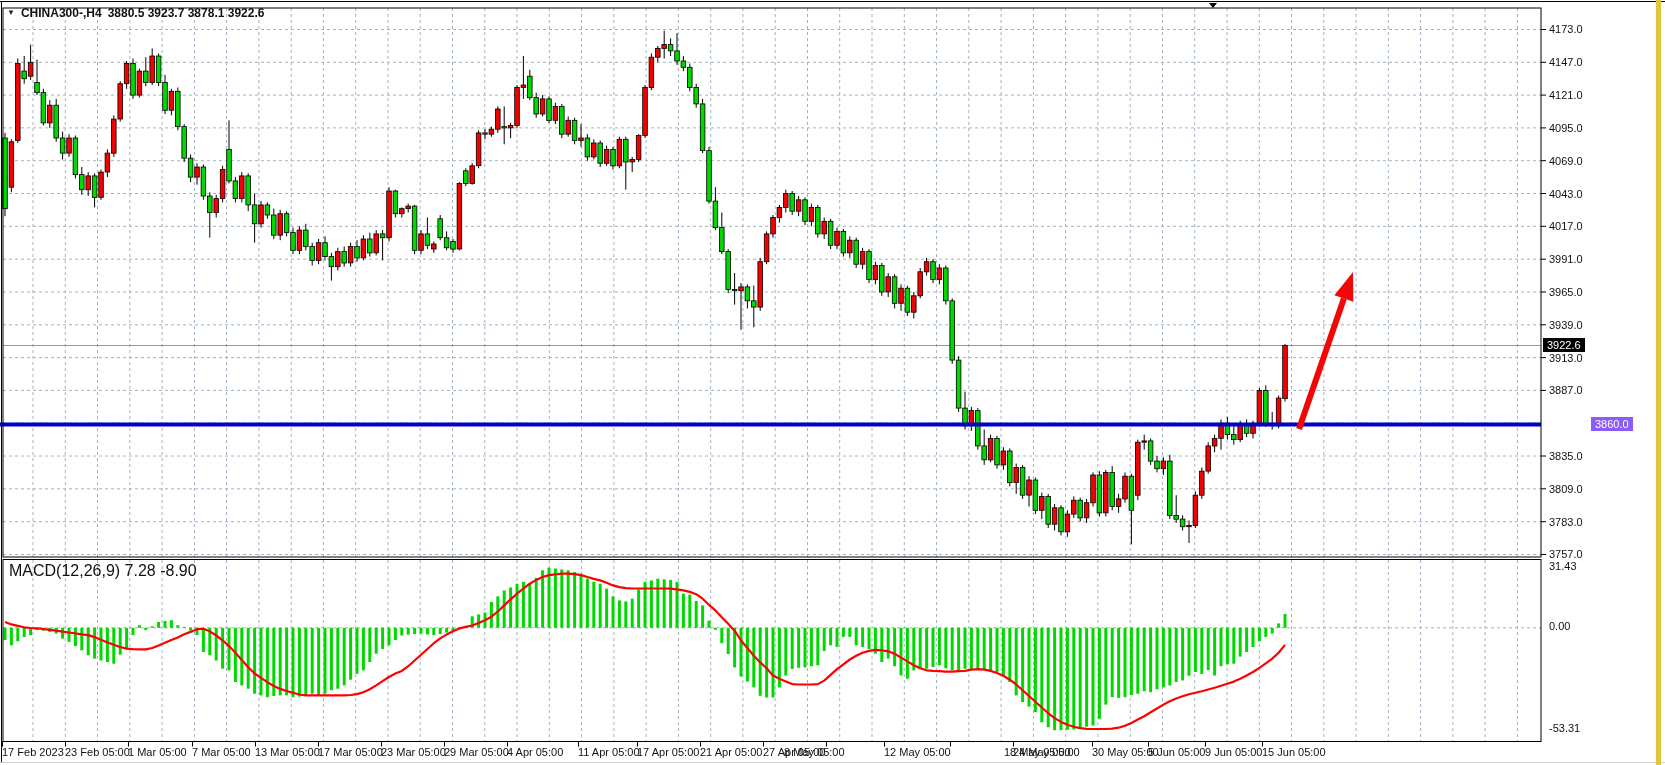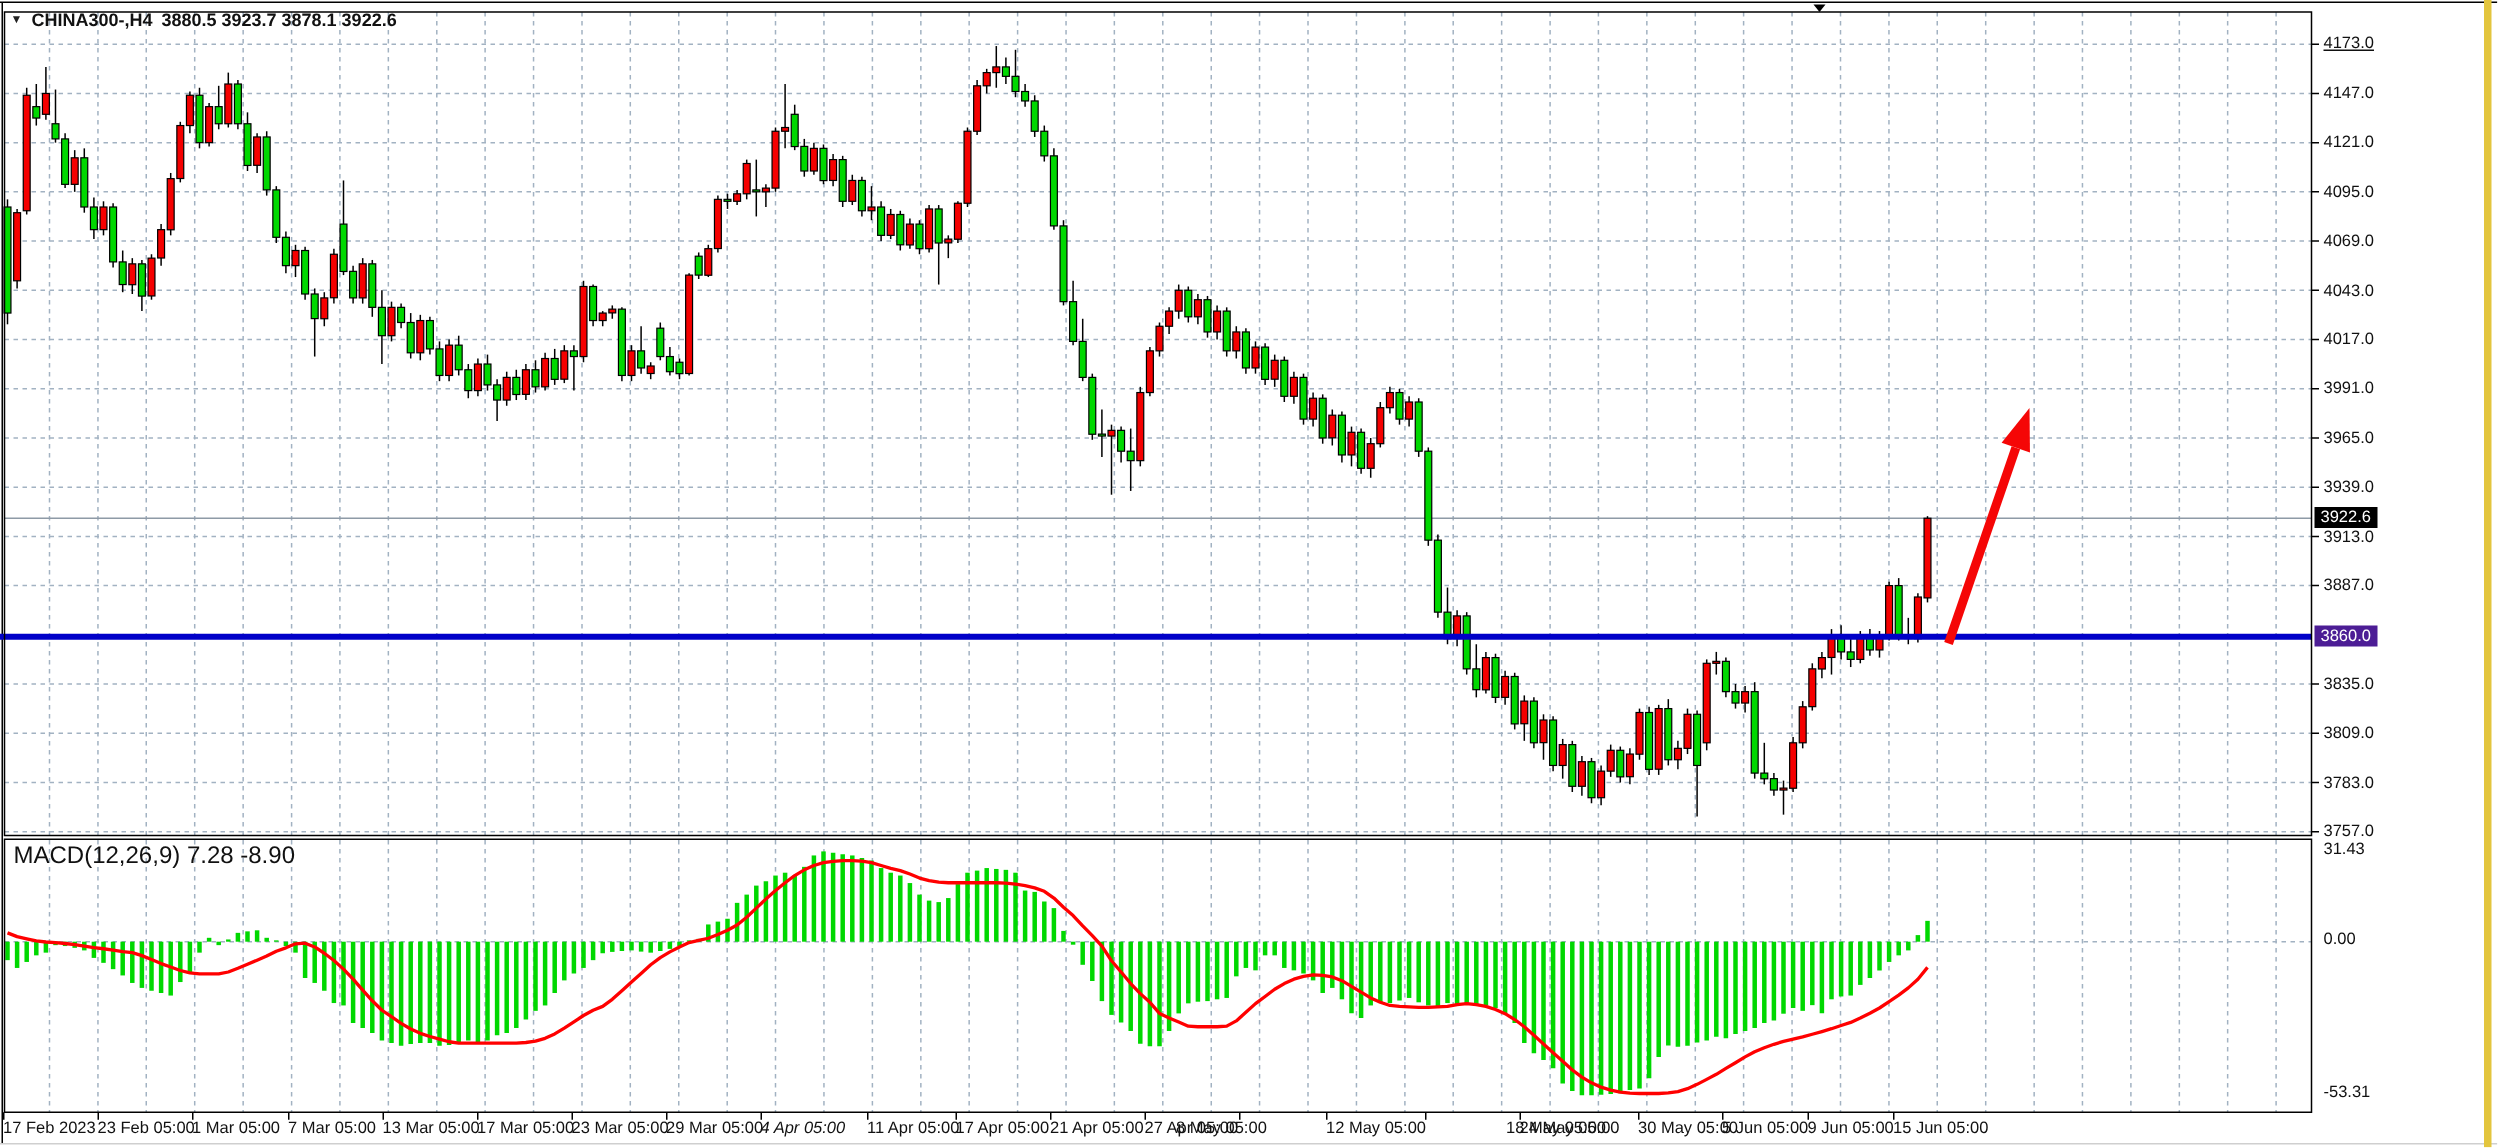--- a/index.html
+++ b/index.html
@@ -764,7 +764,7 @@
   <div class="macdlabel">MACD(12,26,9) 7.28 -8.90</div>
 
   <div class="price-axis-labels" id="priceAxis">
-      <span class="axis-label" style="top: 23px; text-decoration: underline;">4173.0</span>
+      <span class="axis-label" style="top: 23px;">4173.0</span>
       <span class="axis-label" style="top: 56px;">4147.0</span>
       <span class="axis-label" style="top: 89px;">4121.0</span>
       <span class="axis-label" style="top: 122px;">4095.0</span>

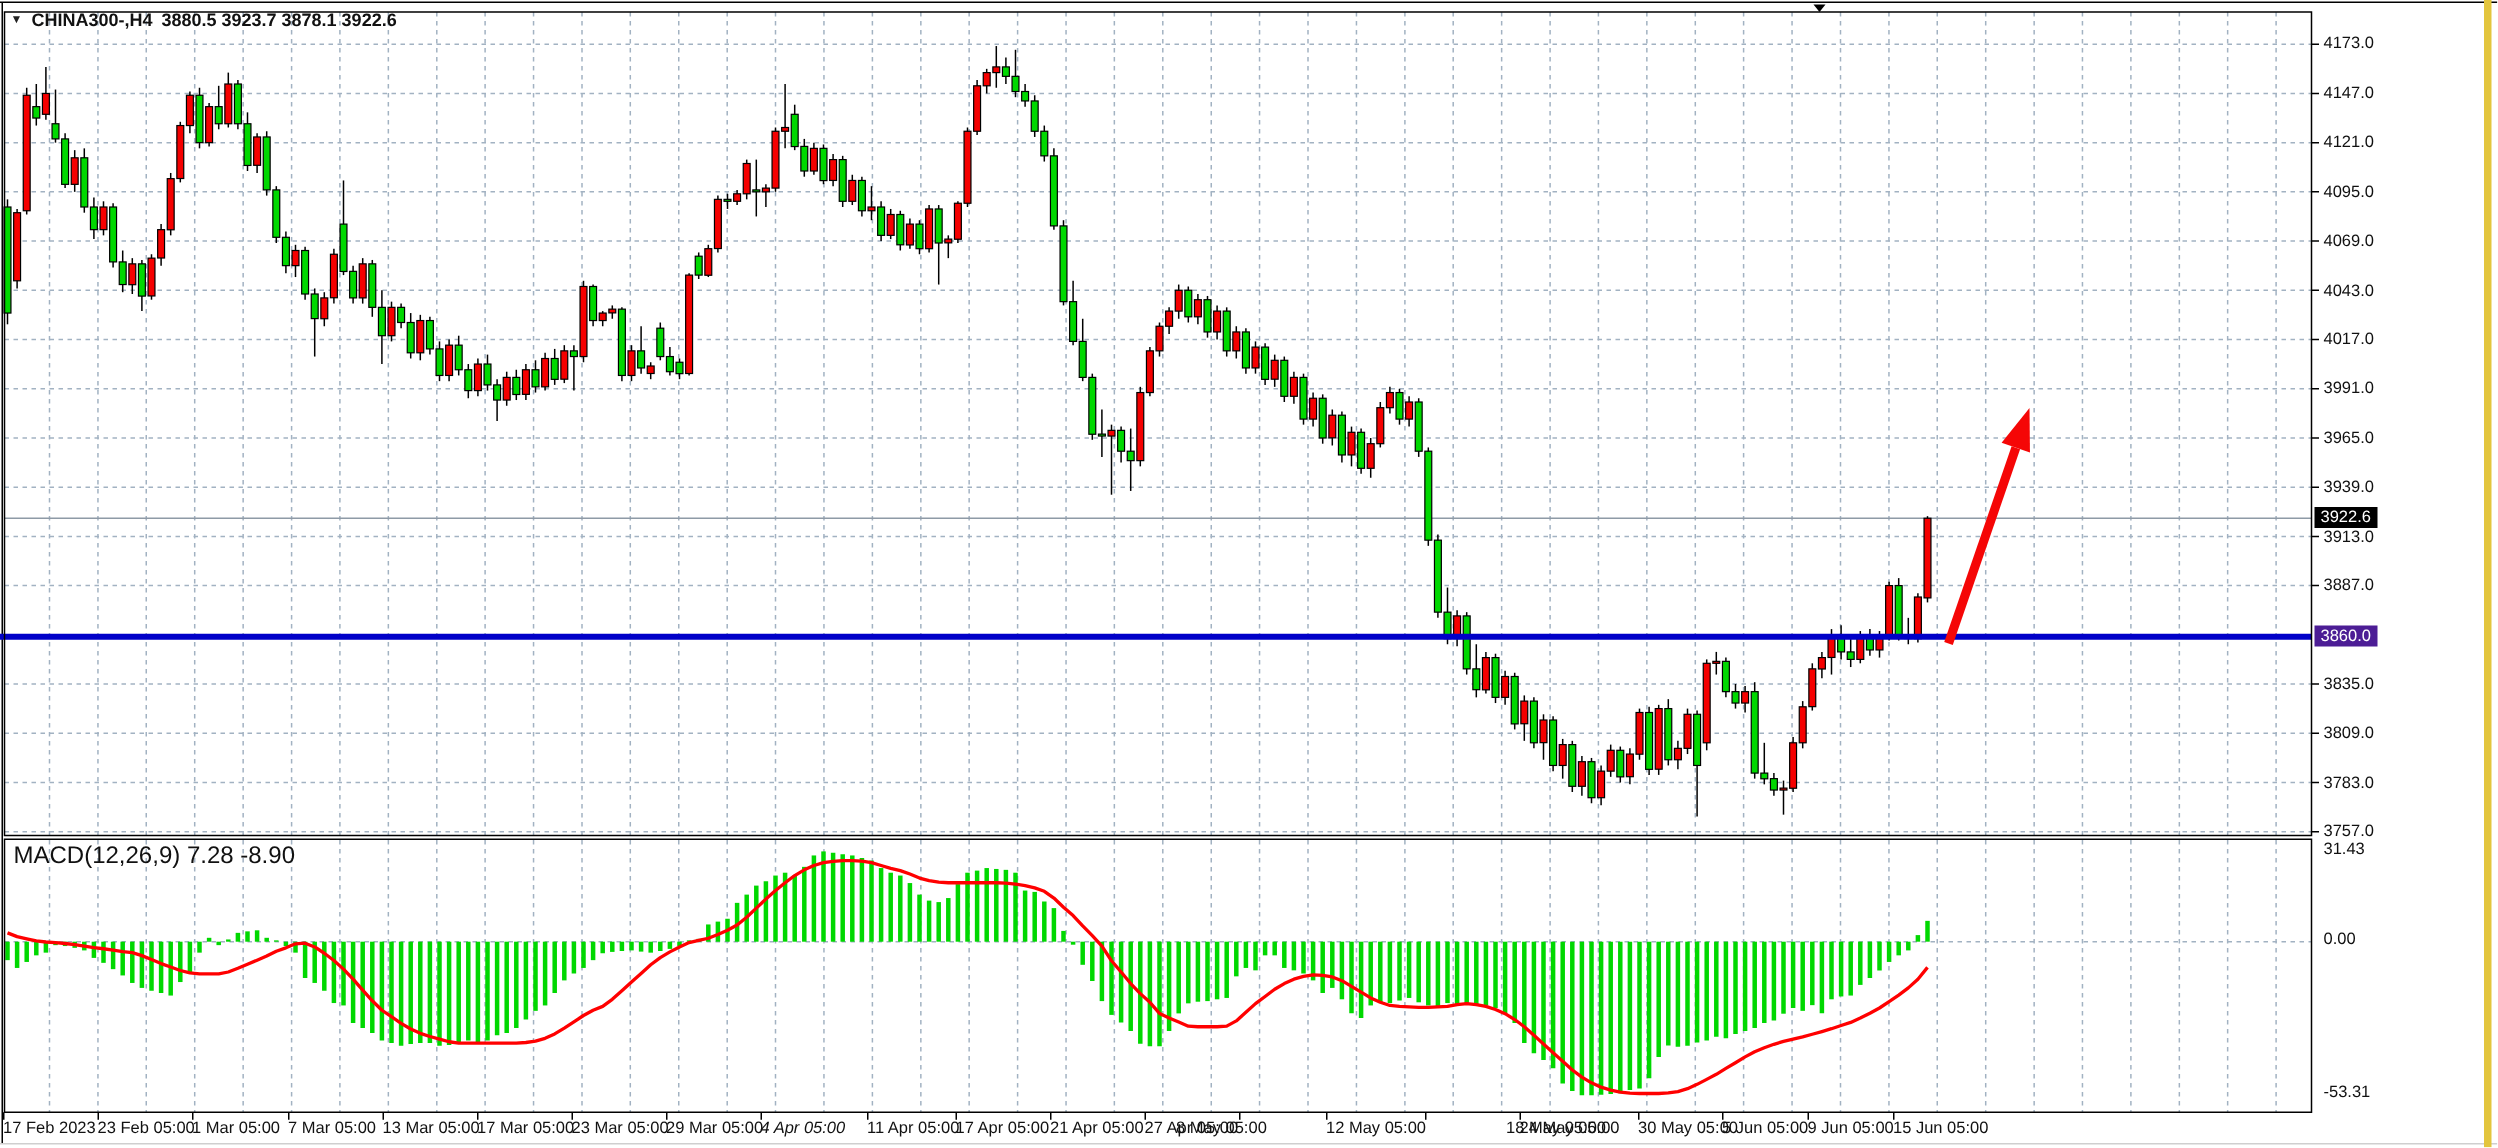--- a/index.html
+++ b/index.html
@@ -14,7 +14,7 @@
   .price-axis-labels .axis-label{left:1549px;}
   .tag{position:absolute;left:1543px;font-size:11px;color:#fff;padding:0 4px;height:14px;line-height:14px;}
   .tag-current{top:338px;background:#000;}
-  .tag-line{top:417px;background:#4c1d95;}
+  .tag-line{top:417px;background:#8b5cf6;margin-left:48px;}
   .macd-axis .axis-label{left:1549px;}
   .time-axis-labels .axis-label{top:746px;}
 </style>

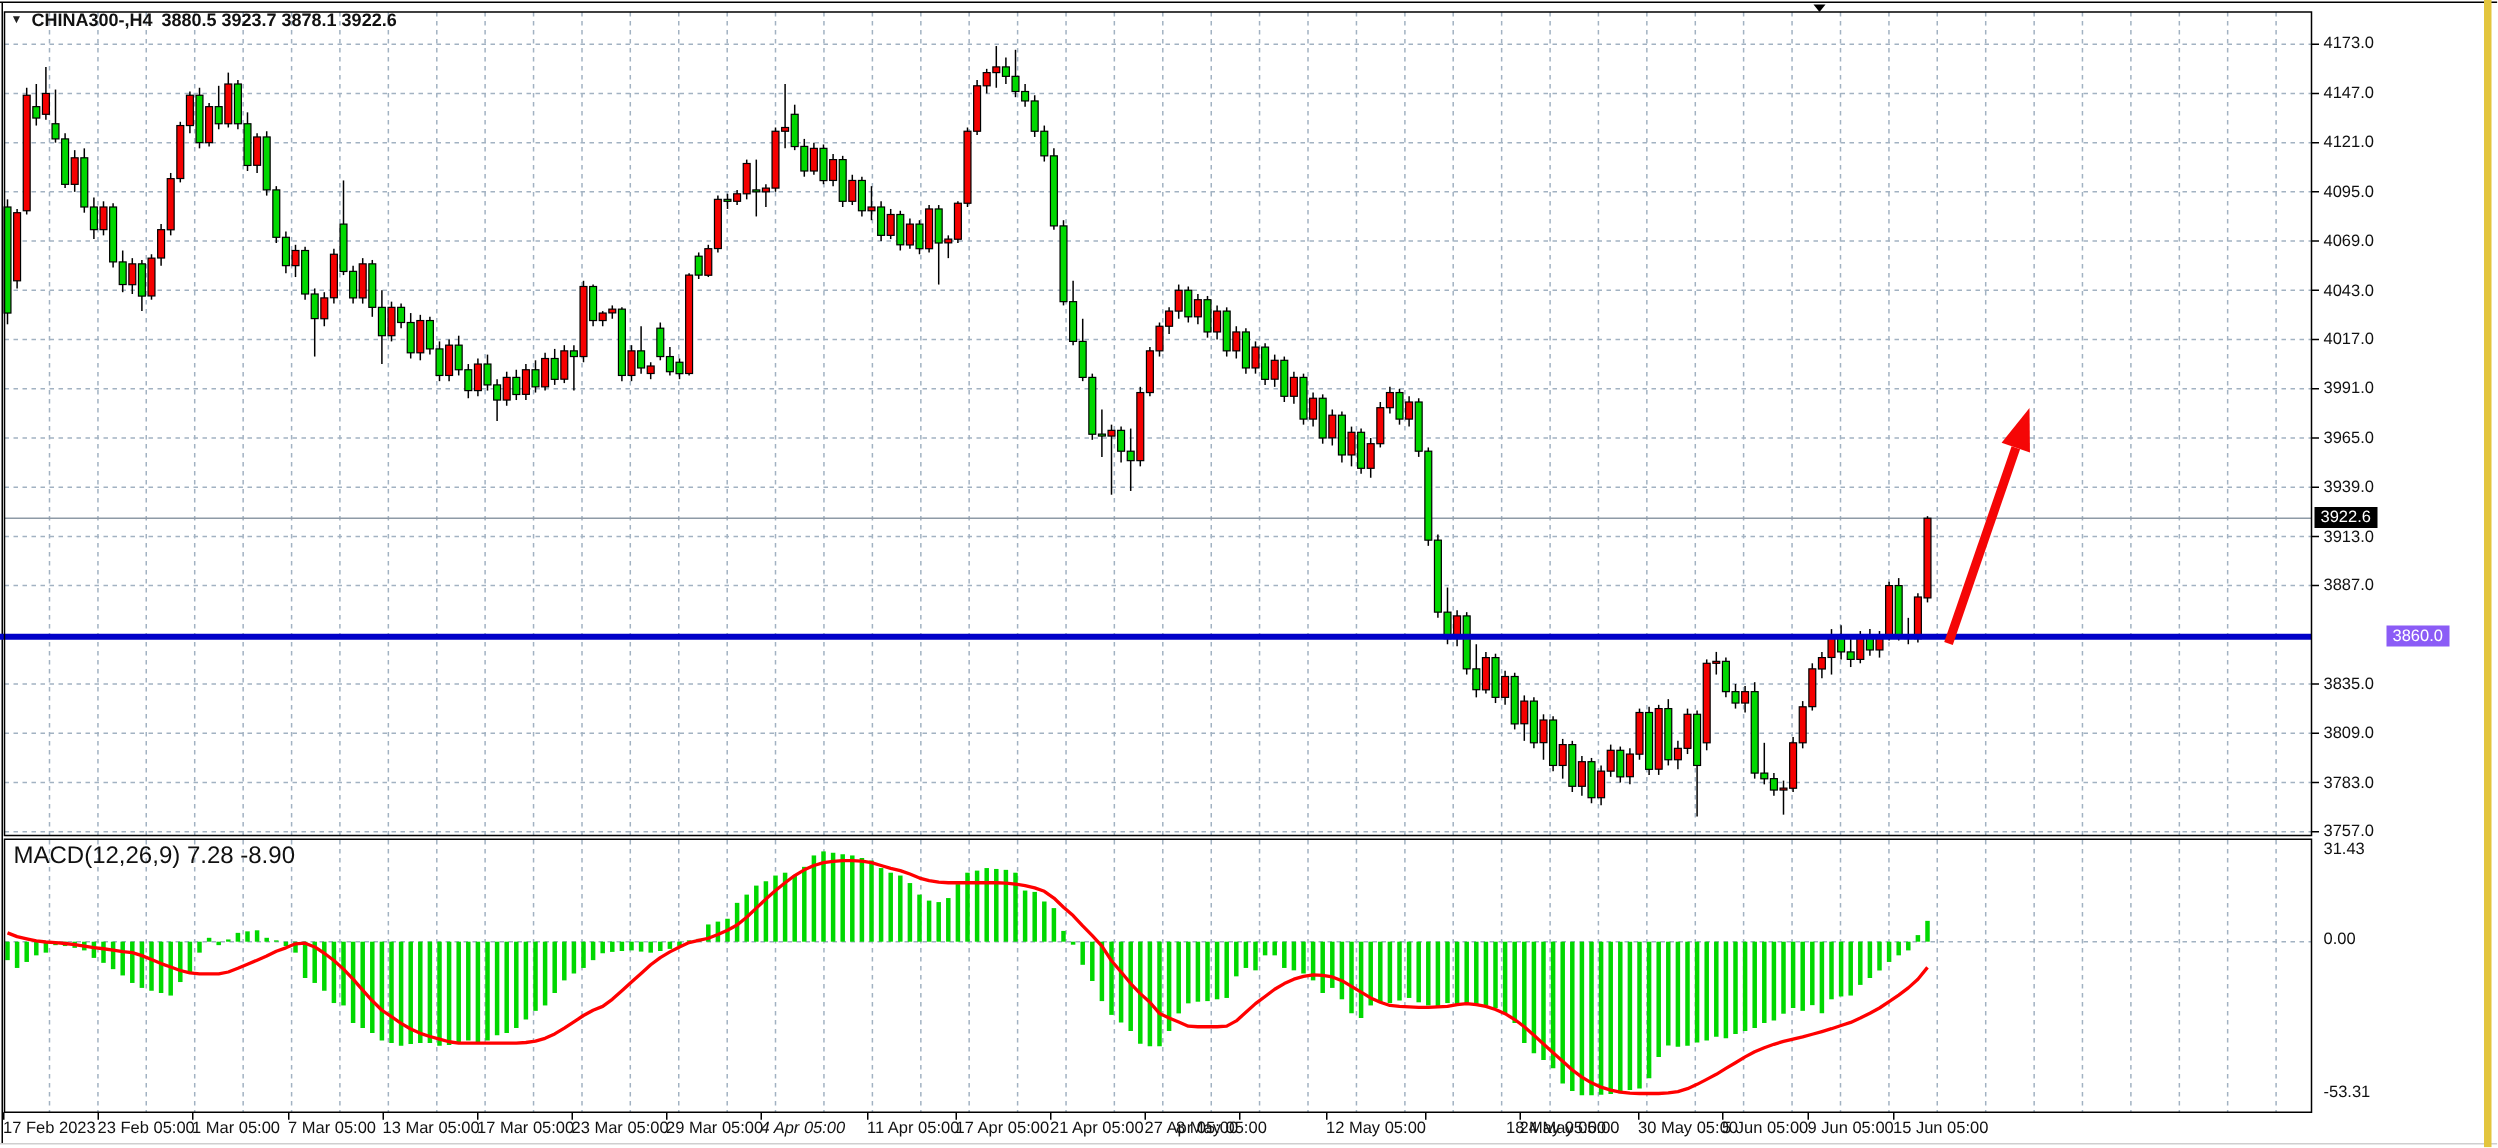--- a/index.html
+++ b/index.html
@@ -797,7 +797,7 @@
       <span class="axis-label" style="left: 318px;">17 Mar 05:00</span>
       <span class="axis-label" style="left: 381px;">23 Mar 05:00</span>
       <span class="axis-label" style="left: 444px;">29 Mar 05:00</span>
-      <span class="axis-label" style="left: 507px; font-style: italic;">4 Apr 05:00</span>
+      <span class="axis-label" style="left: 507px;">4 Apr 05:00</span>
       <span class="axis-label" style="left: 578px;">11 Apr 05:00</span>
       <span class="axis-label" style="left: 637px;">17 Apr 05:00</span>
       <span class="axis-label" style="left: 700px;">21 Apr 05:00</span>

